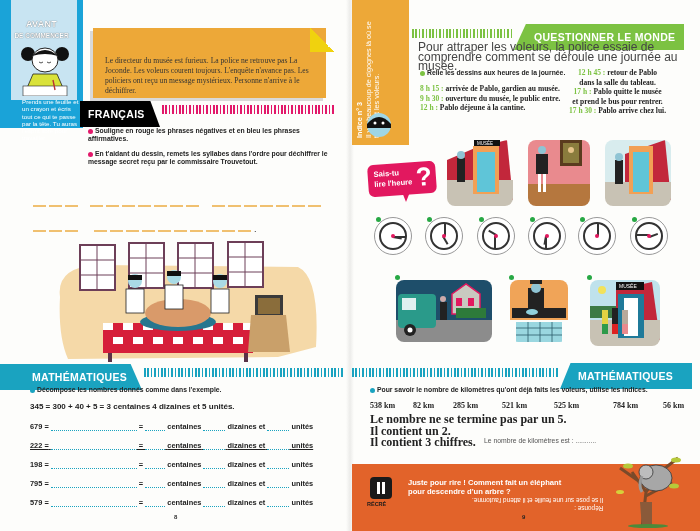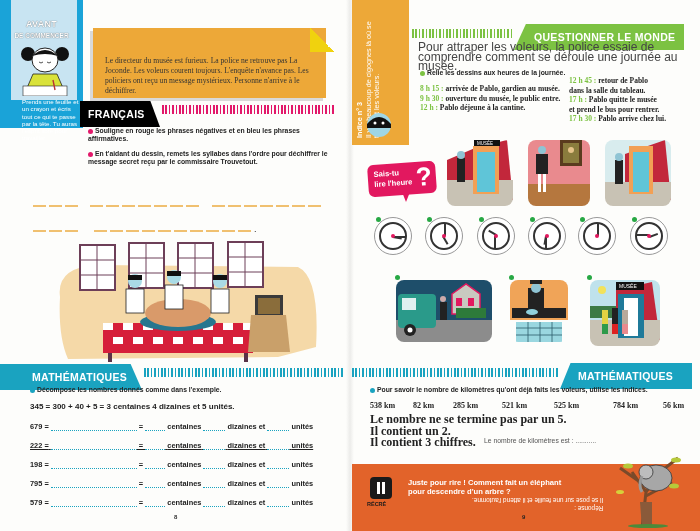--- a/index.html
+++ b/index.html
@@ -275,7 +275,7 @@
     <div><span class="qm-time">9 h 30 :</span> <span>ouverture du musée, le public entre.</span></div>
     <div><span class="qm-time">12 h :</span> <span>Pablo déjeune à la cantine.</span></div>
   </div>
-  <div class="qm-list" style="left:569px; top:76px;">
+  <div class="qm-list" style="left:569px; top:68px;text-align:center;">
     <div><span class="qm-time">12 h 45 :</span> <span>retour de Pablo</span></div>
     <div>dans la salle du tableau.</div>
     <div><span class="qm-time">17 h :</span> <span>Pablo quitte le musée</span></div>

